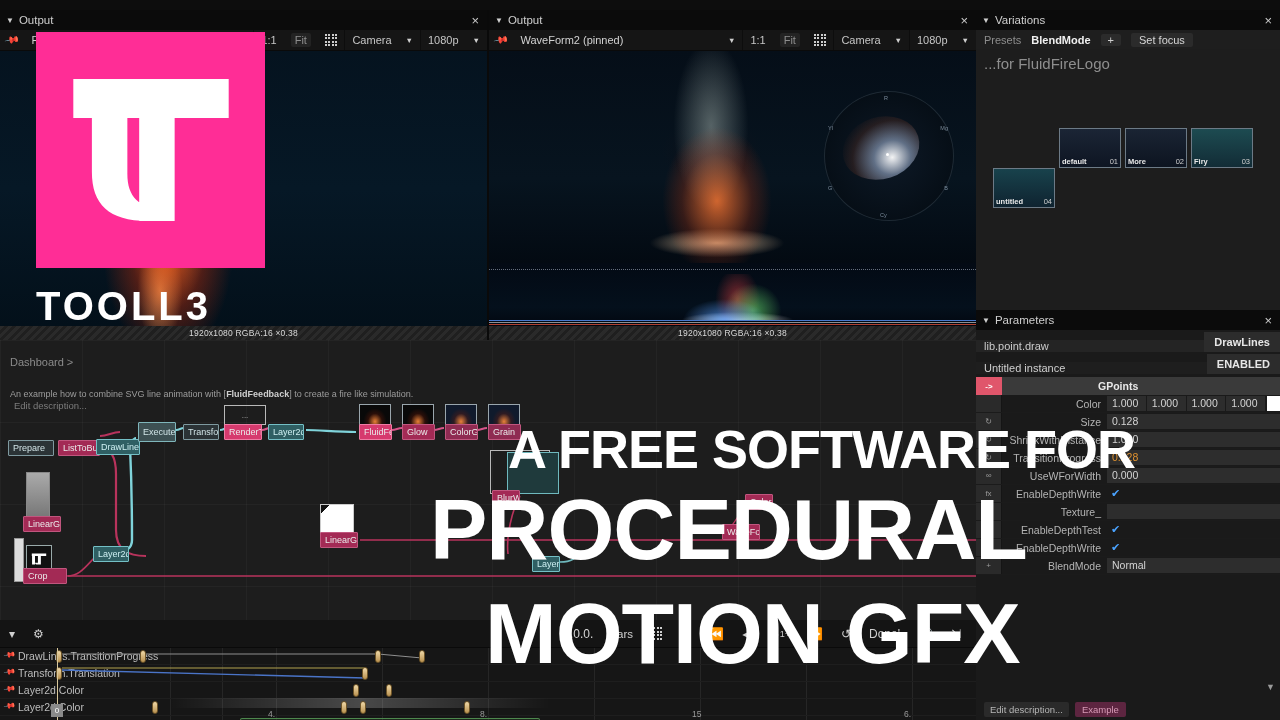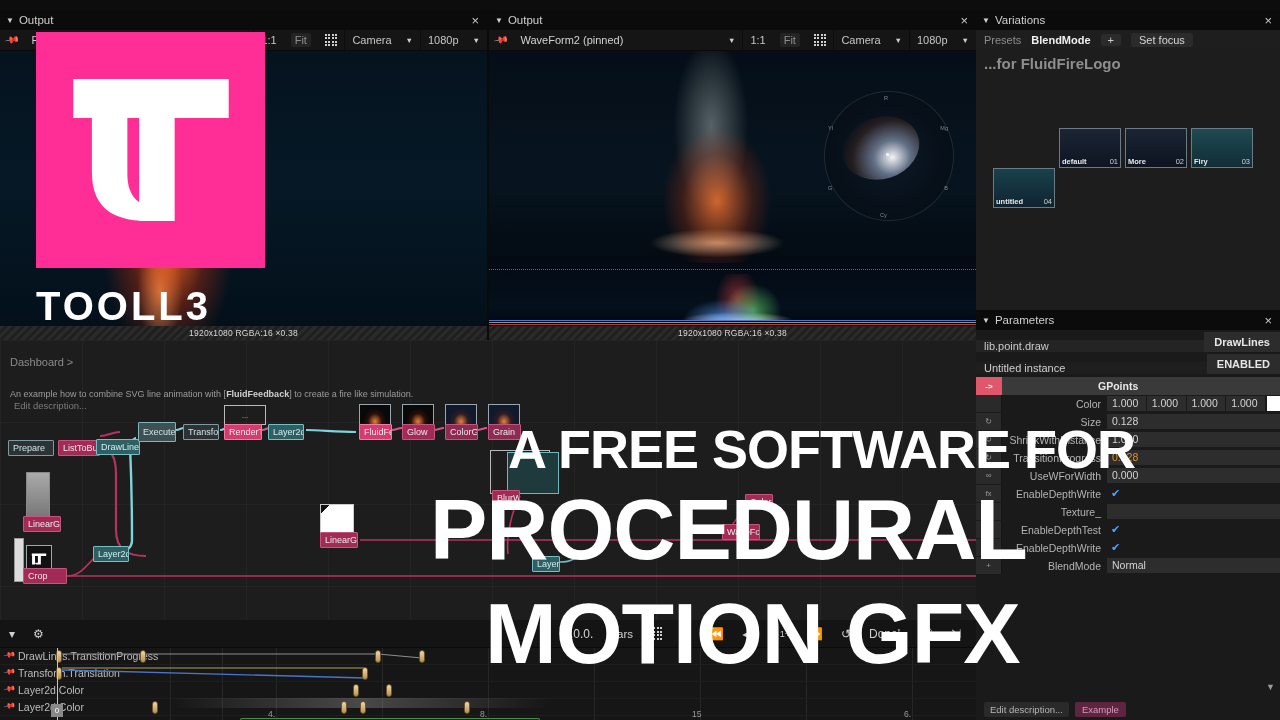--- a/index.html
+++ b/index.html
@@ -119,7 +119,7 @@
   .vtab.active { color:#f0f0f0; font-weight:bold; }
   .vplus { background:#2b2b2b; padding:0 7px; color:#d0d0d0; border-radius:2px; cursor:pointer; }
   .vfocus { background:#2b2b2b; padding:1px 8px; color:#d6d6d6; border-radius:2px; cursor:pointer; }
-  #var-sub { font-size:15px; color:#8e8e8e; padding:6px 8px 0 8px;font-weight:bold; }
+  #var-sub { font-size:15px; color:#8e8e8e; padding:6px 8px 0 8px; }
   .snap {
     position:absolute; width:62px; height:40px; border:1px solid #6c7a86;
     display:flex; align-items:flex-end; justify-content:space-between;

